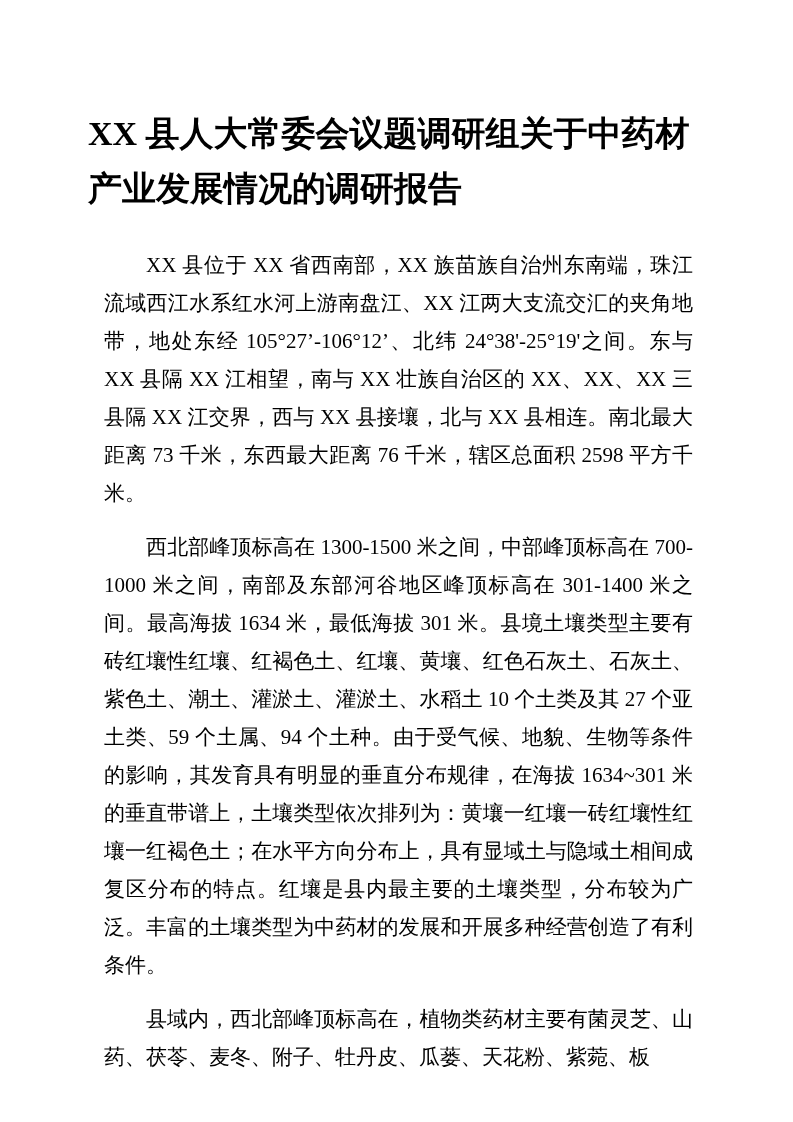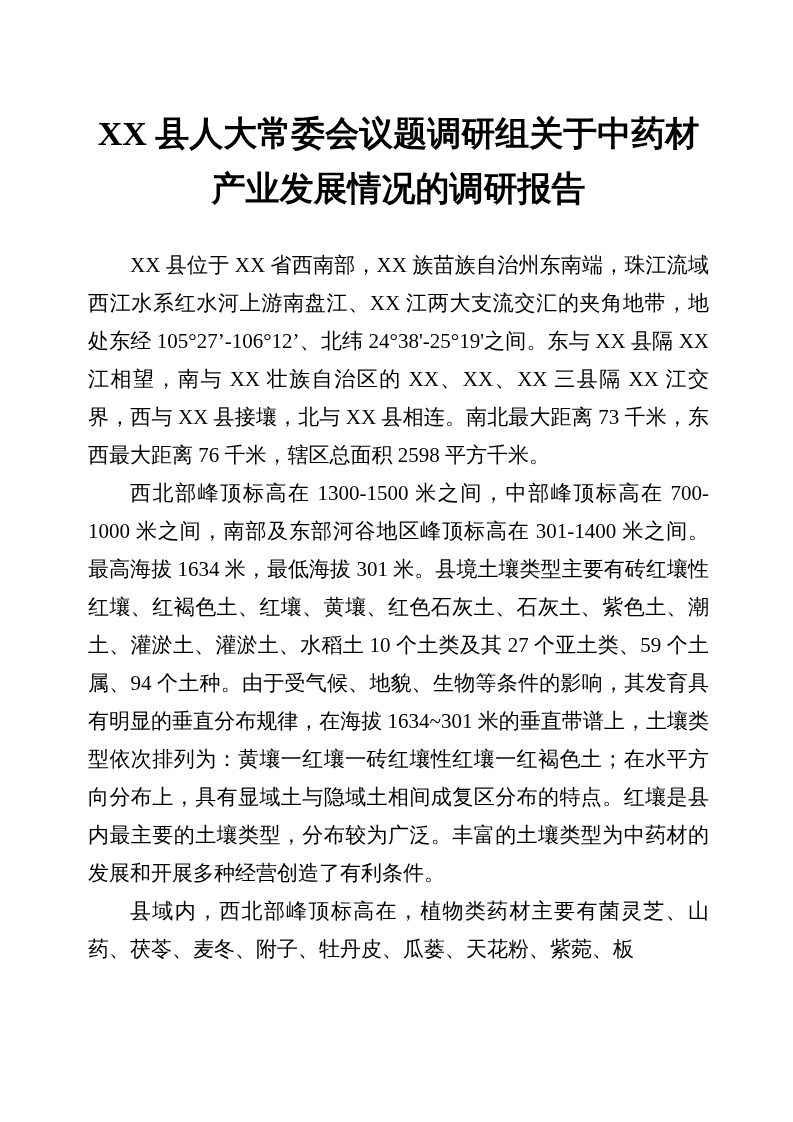--- a/index.html
+++ b/index.html
@@ -23,7 +23,7 @@
     font-size: 34px;
     font-weight: bold;
     line-height: 1.62;
-    text-align: center;
+    text-align: left;
     color: #000000;
     font-family: "Liberation Serif", "DejaVu Serif", serif;
   }

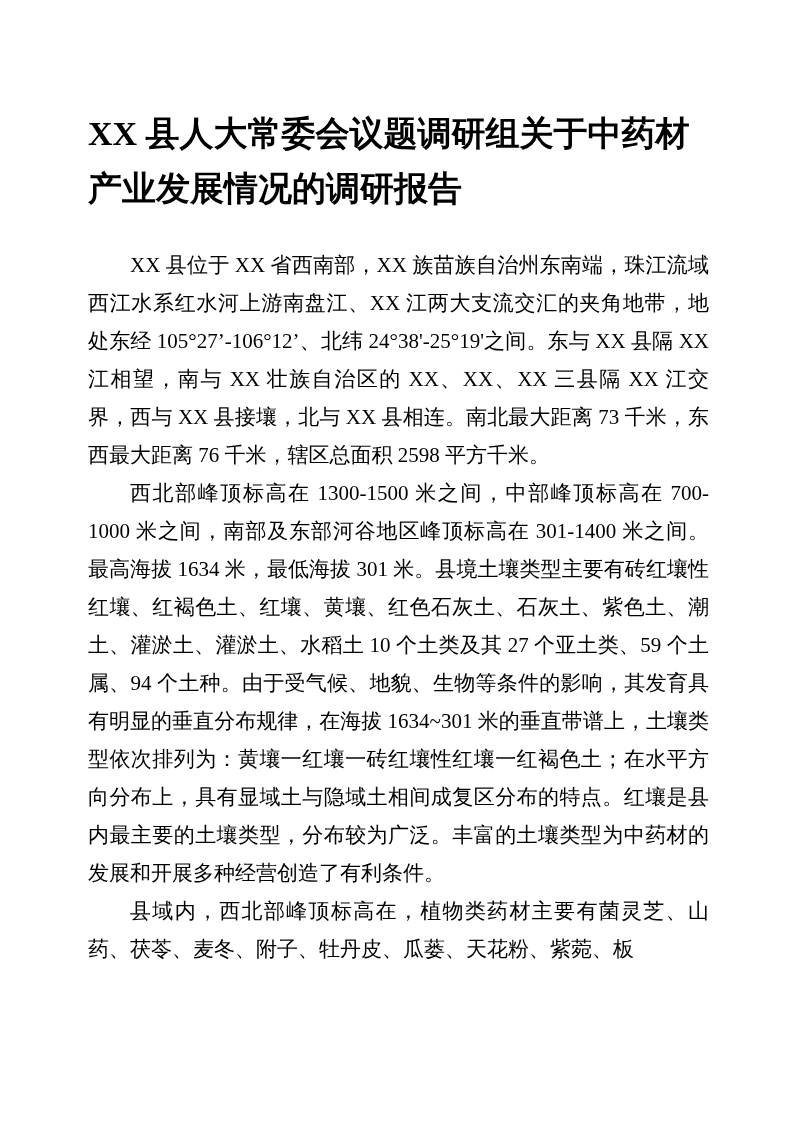--- a/index.html
+++ b/index.html
@@ -28,7 +28,7 @@
     font-family: "Liberation Serif", "DejaVu Serif", serif;
   }
   .doc-body p {
-    margin: 0;
+    margin: 16px;
     font-size: 21px;
     line-height: 38px;
     text-align: justify;

